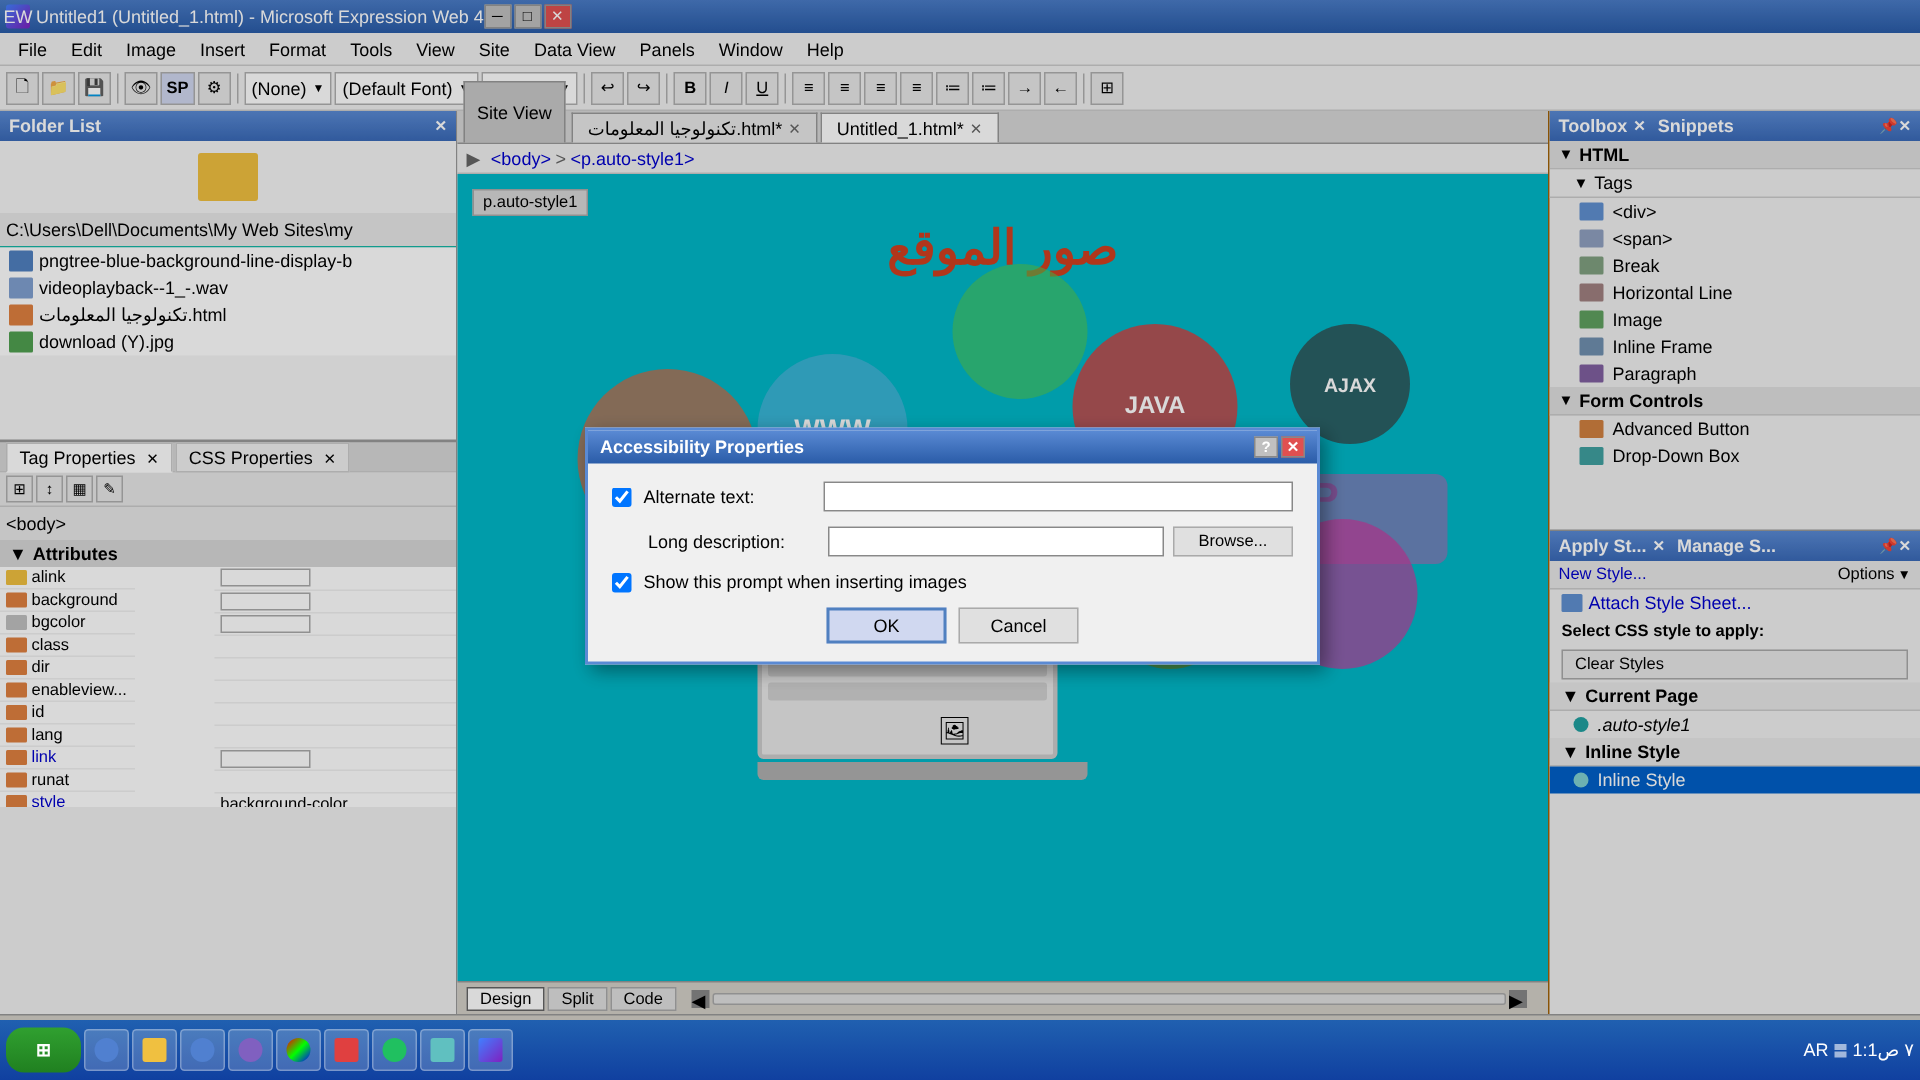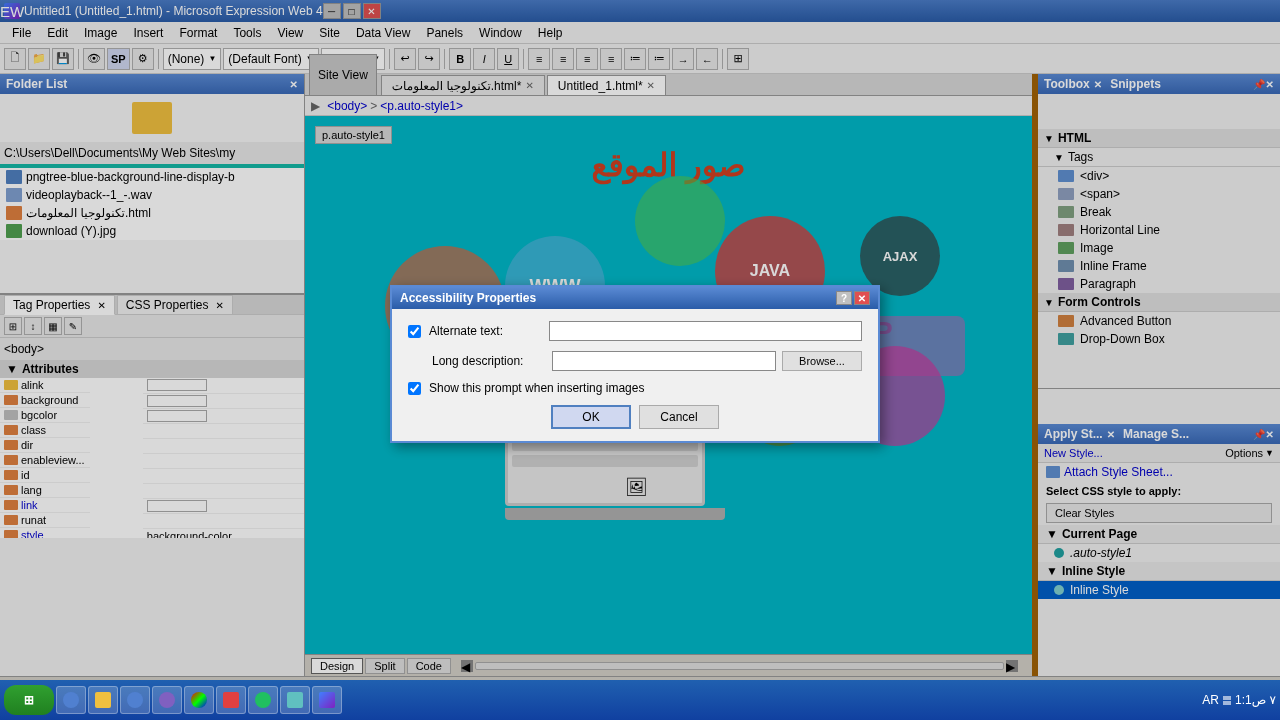--- a/index.html
+++ b/index.html
@@ -559,7 +559,7 @@
 <body>
 
 <div id="titlebar">
-  <div class="title-icon" style="background: linear-gradient(135deg,#4080ff,#8020c0); font-size:15px; color:white; display:flex; align-items:center; justify-content:center;">EW</div>
+  <div class="title-icon" style="background: linear-gradient(135deg,#4080ff,#8020c0); font-size:12px; color:white; display:flex; align-items:center; justify-content:center;">EW</div>
   <span>Untitled1 (Untitled_1.html) - Microsoft Expression Web 4</span>
   <div class="win-btns">
     <div class="win-btn">─</div>

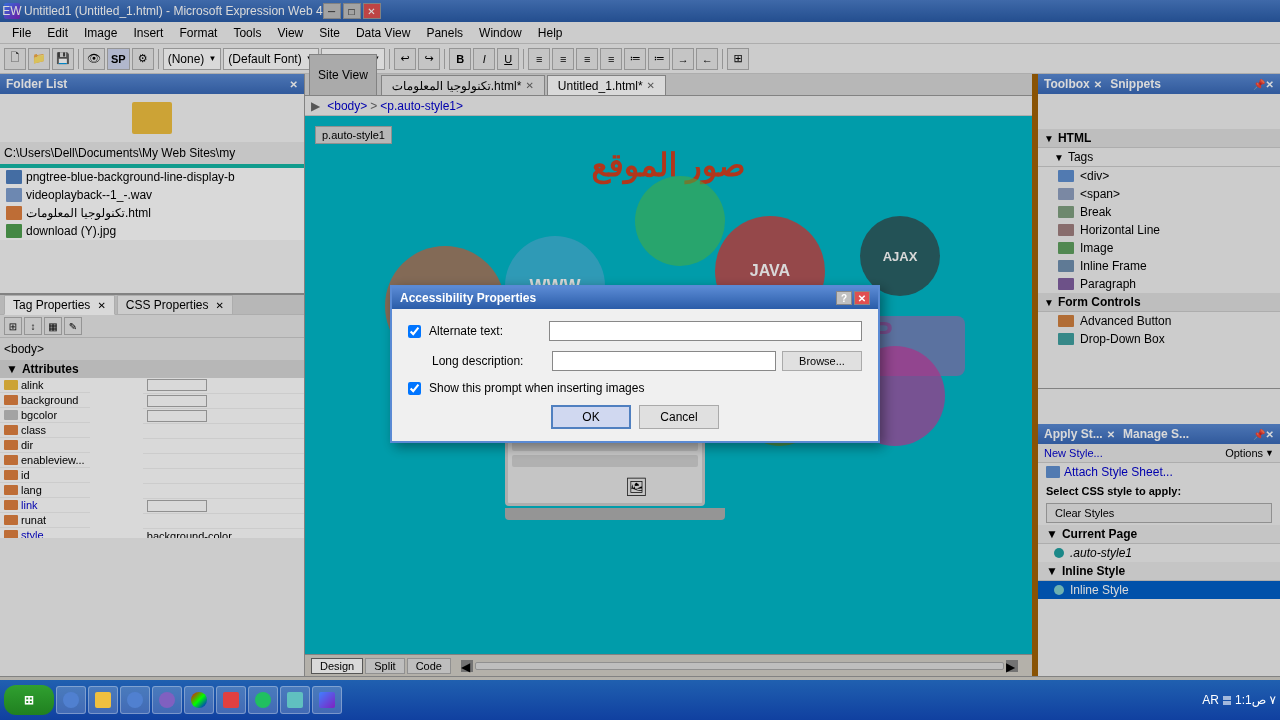--- a/index.html
+++ b/index.html
@@ -307,11 +307,10 @@
     #right-panel {
       width: 248px;
       background: #f0f0f0;
-      border-left: 6px solid #a16207;
+      border-left: 1px solid #a16207;
       display: flex;
       flex-direction: column;
       overflow: hidden;
-      gap: 35px;
     }
     .right-panel-top {
       height: 260px;

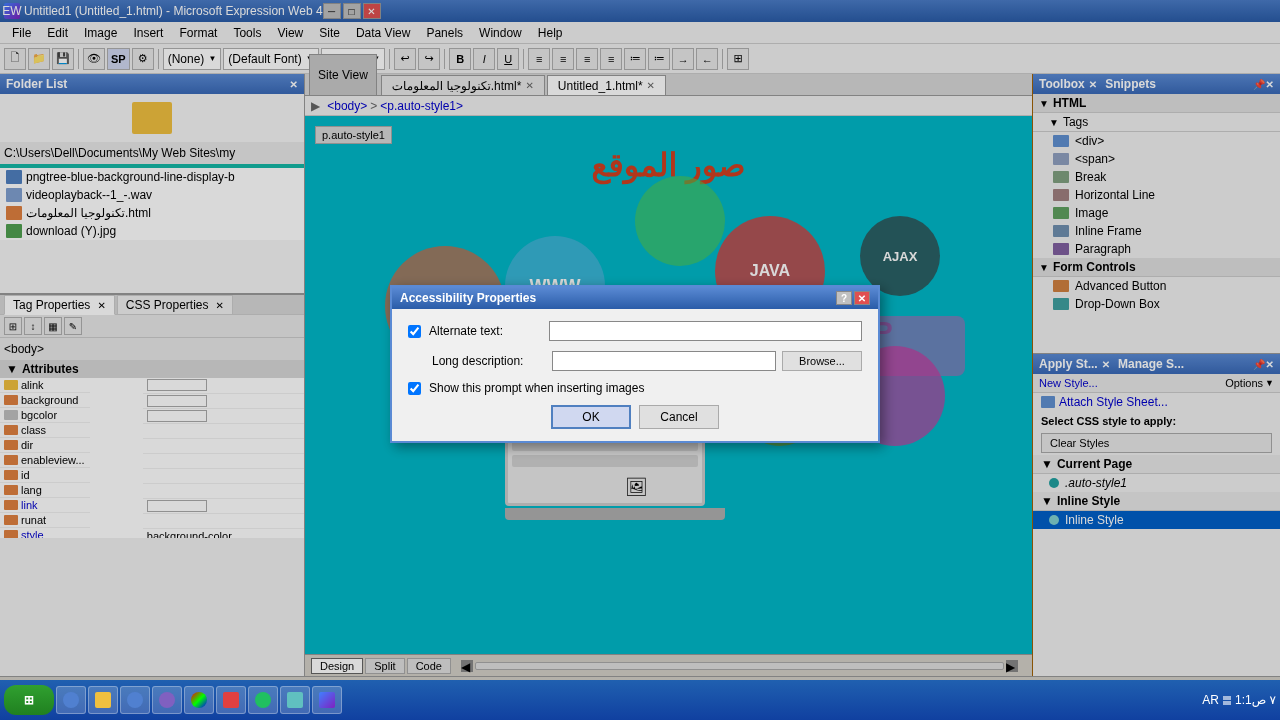--- a/index.html
+++ b/index.html
@@ -116,7 +116,7 @@
       font-size: 10px;
       color: #000;
       background: #e8e8e8;
-      border-bottom: 4px solid #14b8a6;
+      border-bottom: 1px solid #14b8a6;
       white-space: nowrap;
       overflow: hidden;
     }

